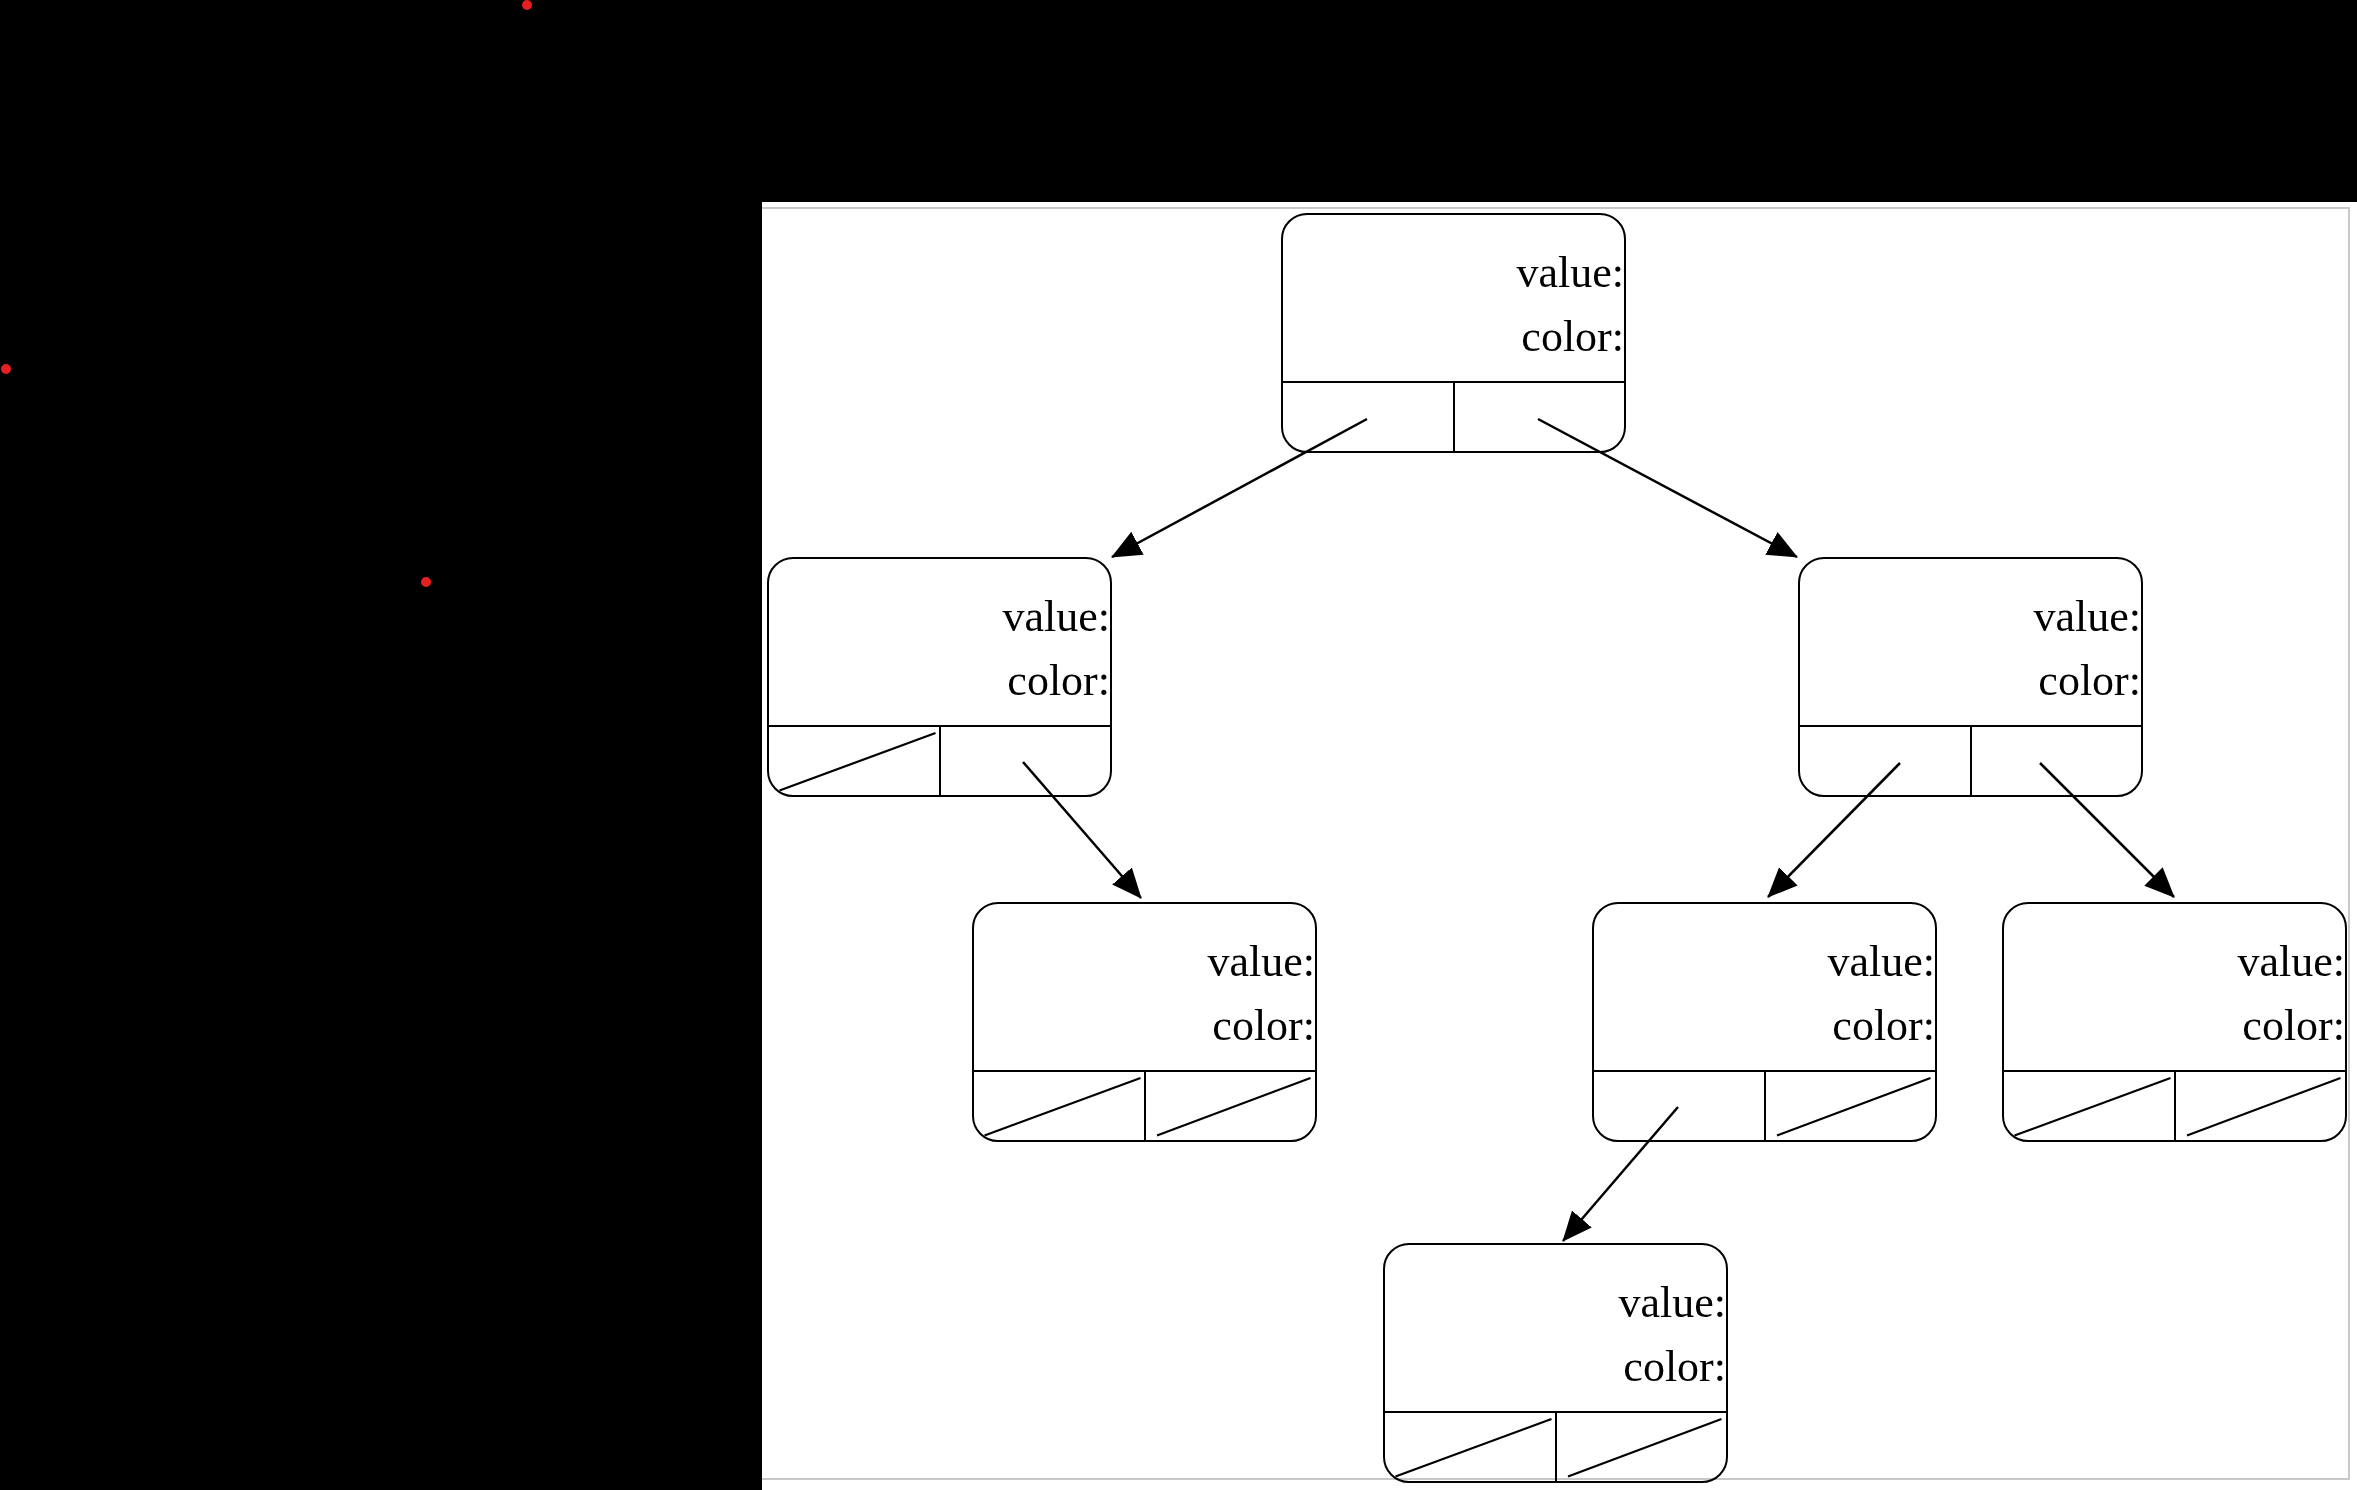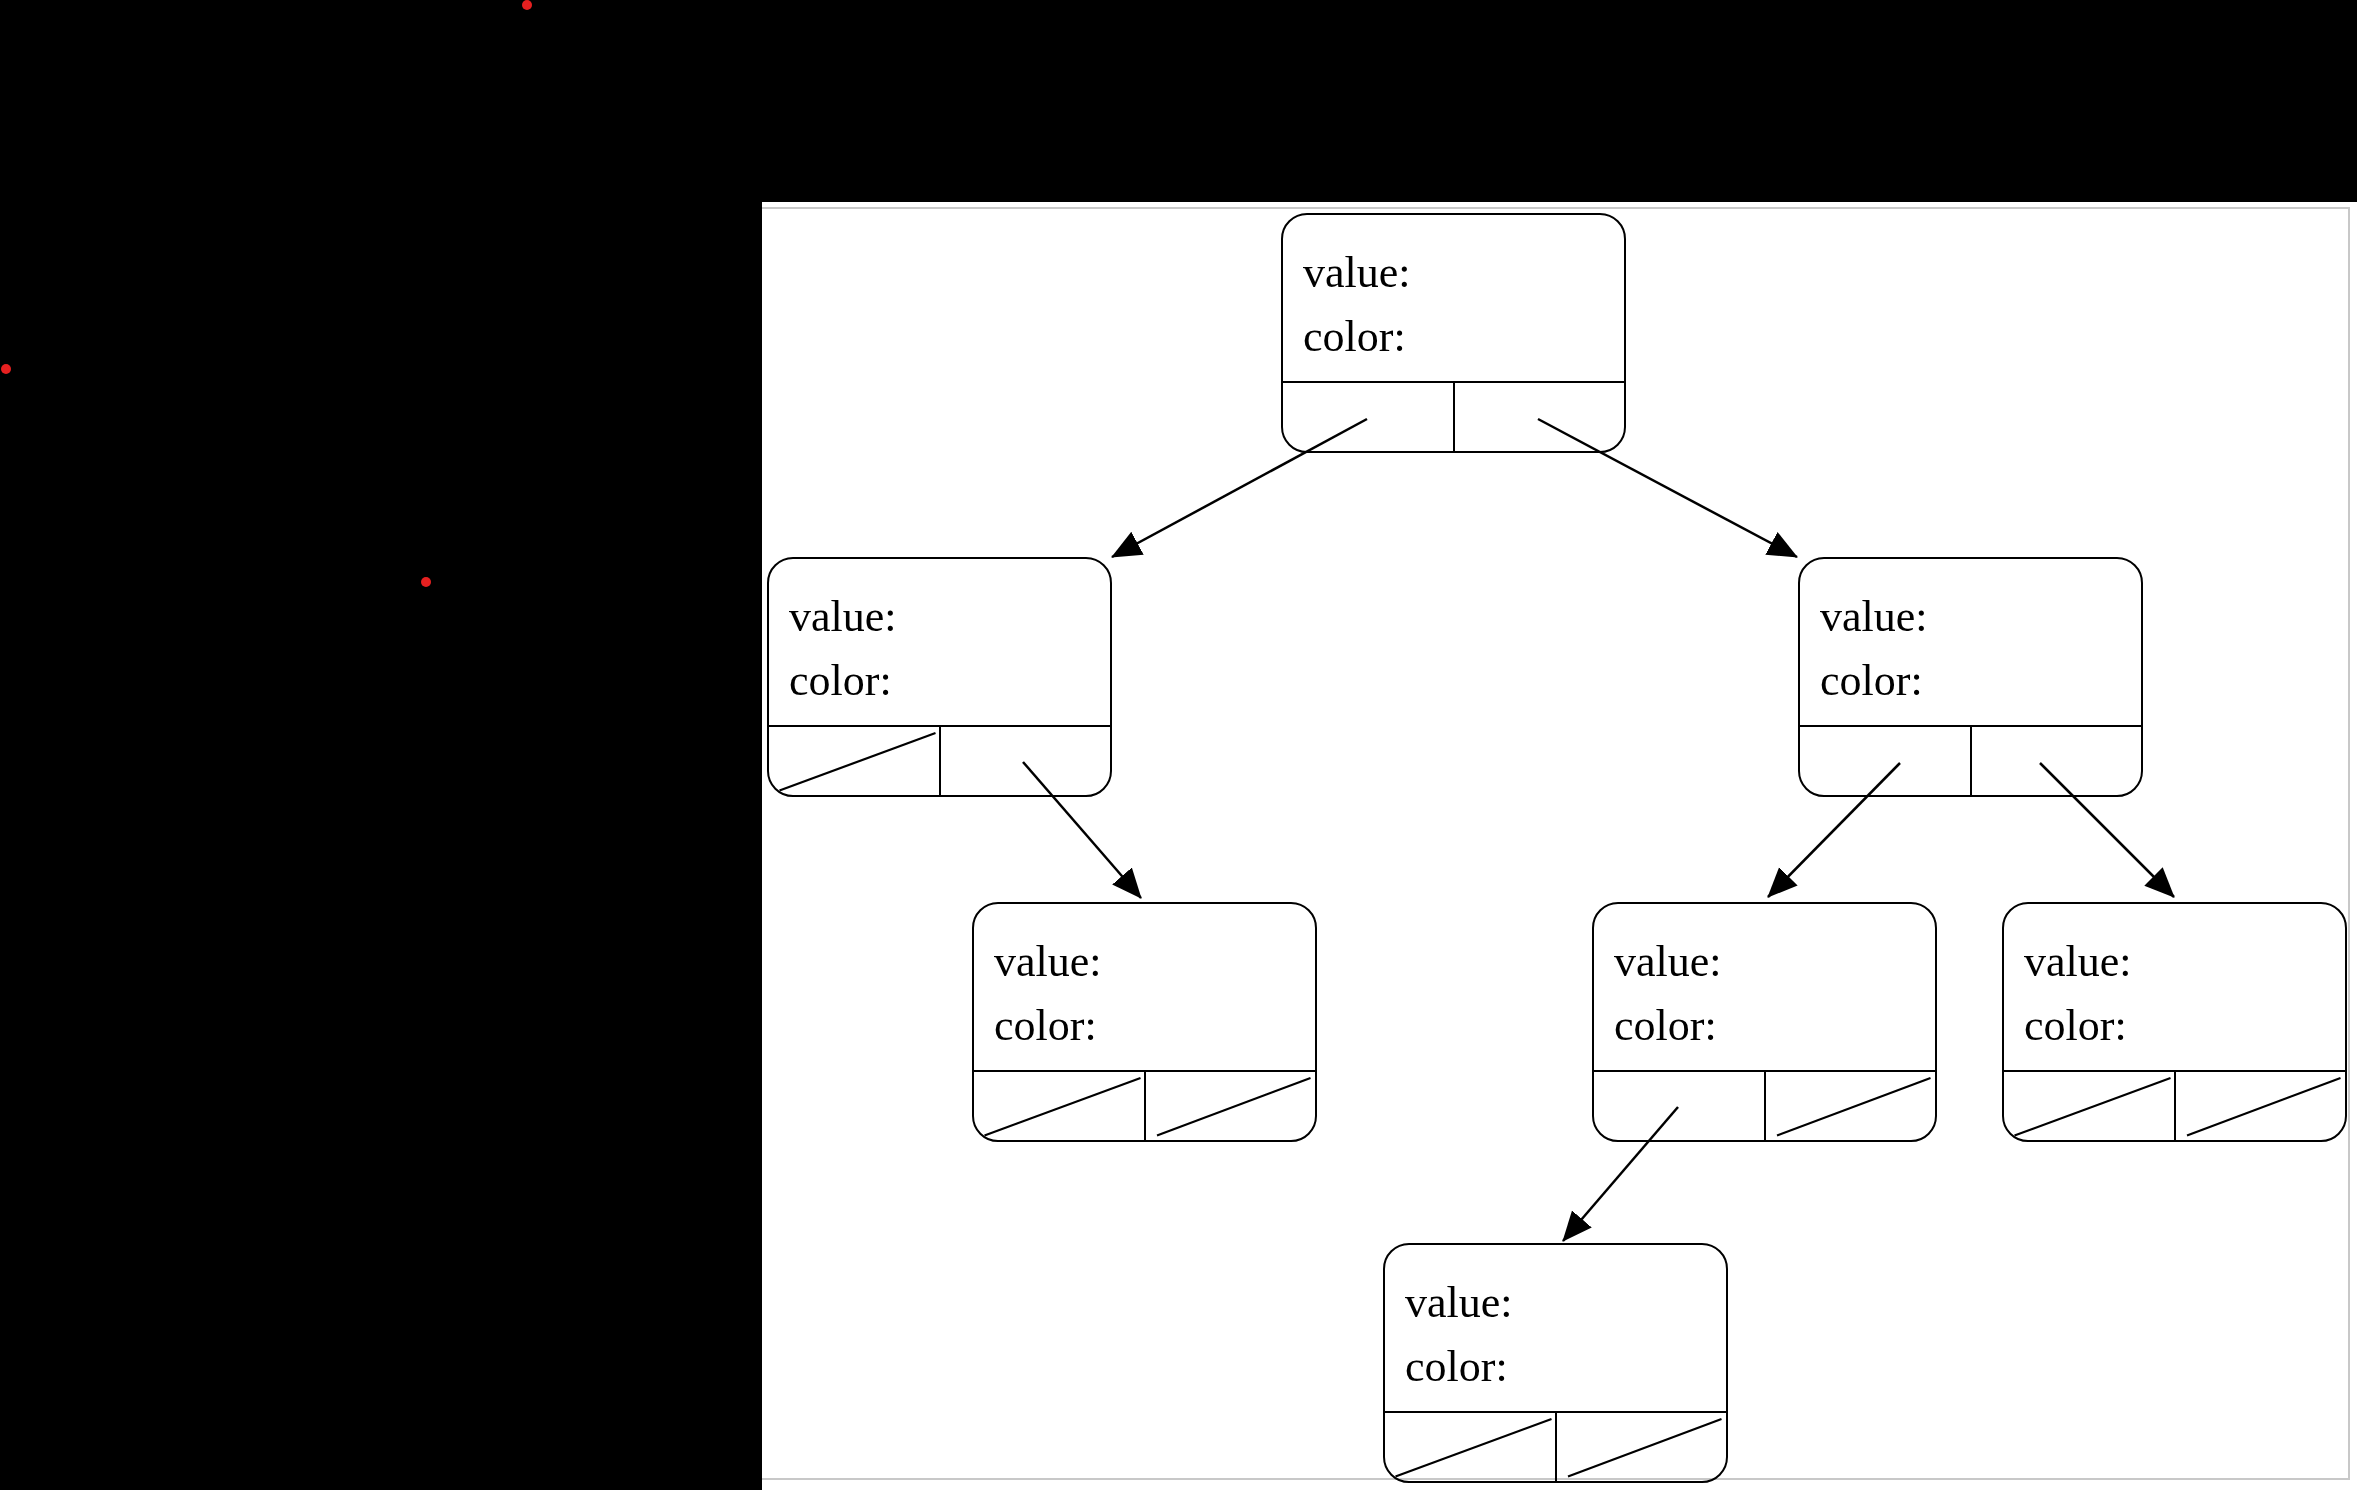--- a/index.html
+++ b/index.html
@@ -26,6 +26,7 @@
     height:117px;box-sizing:border-box;
     padding:26px 0 0 20px;line-height:64px;
     white-space:nowrap;
+    text-align:right;
   }
   .pointer-row{
     position:absolute;left:0;right:0;bottom:0;height:68px;

